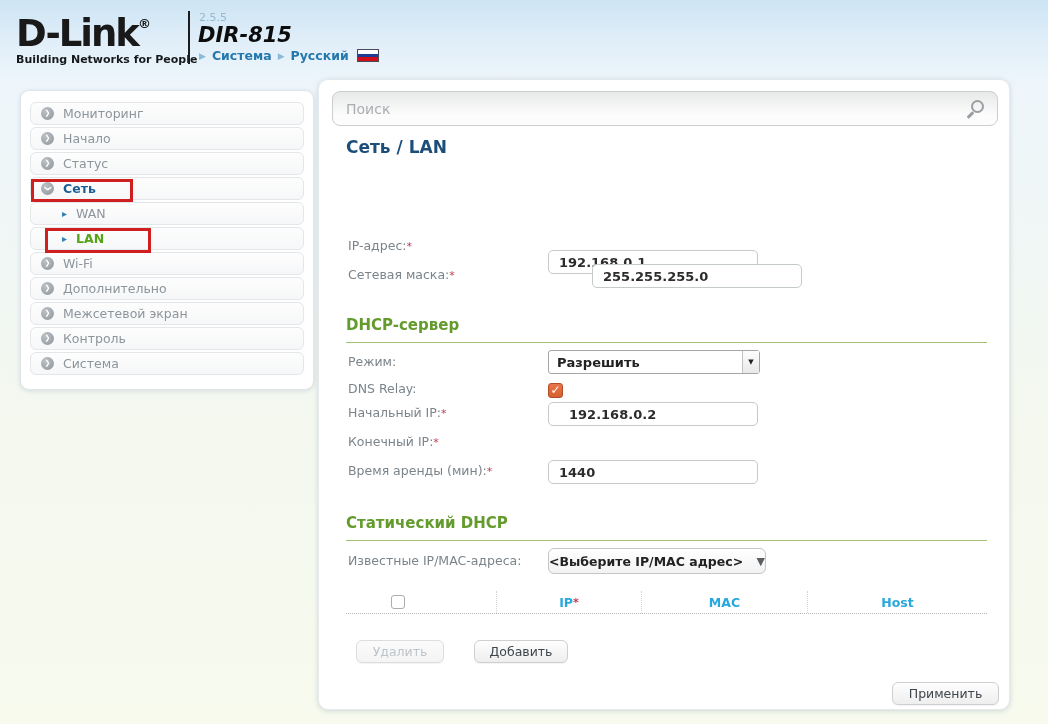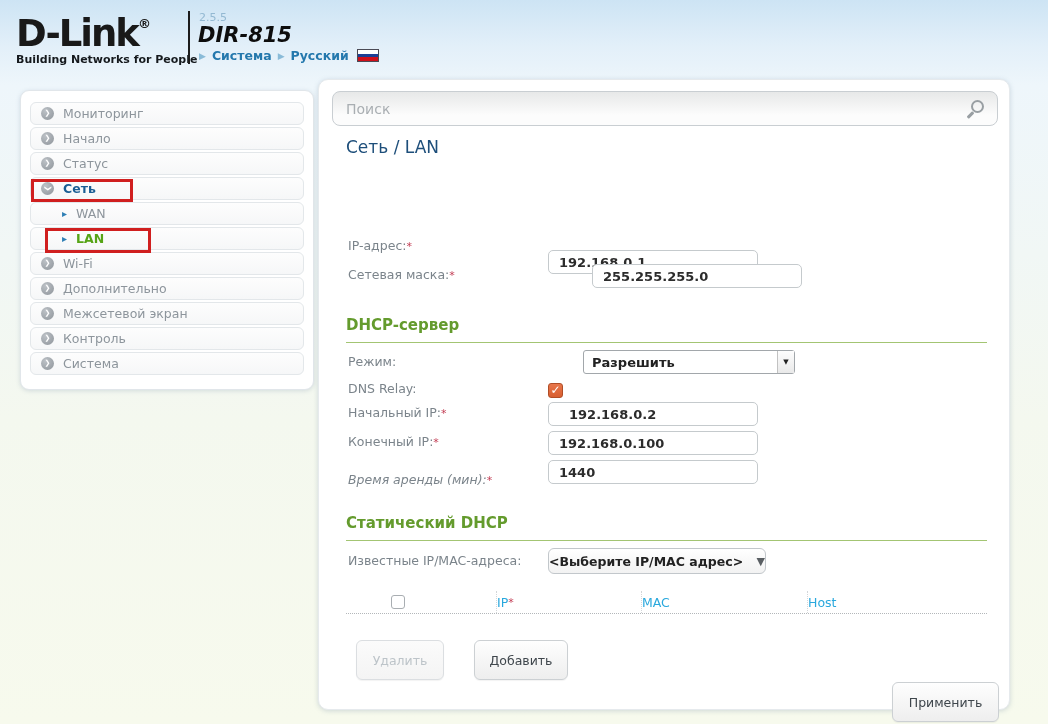--- a/index.html
+++ b/index.html
@@ -77,7 +77,7 @@
     content:""; position:absolute; width:3px; height:8px; background:#999fa3;
     left:-4px; top:9px; transform:rotate(45deg); border-radius:1px;
   }
-  .page-title { position:absolute; left:27px; top:57px; font-size:17px; font-weight:normal; color:#1d4e7a; }
+  .page-title { position:absolute; left:27px; top:57px; font-size:17px; font-weight:bold; color:#1d4e7a; }
   .row-label { position:absolute; left:29px; font-size:12.5px; color:#7b848b; }
   .star { color:#c23b52; font-size:11px; }
   .text-input {

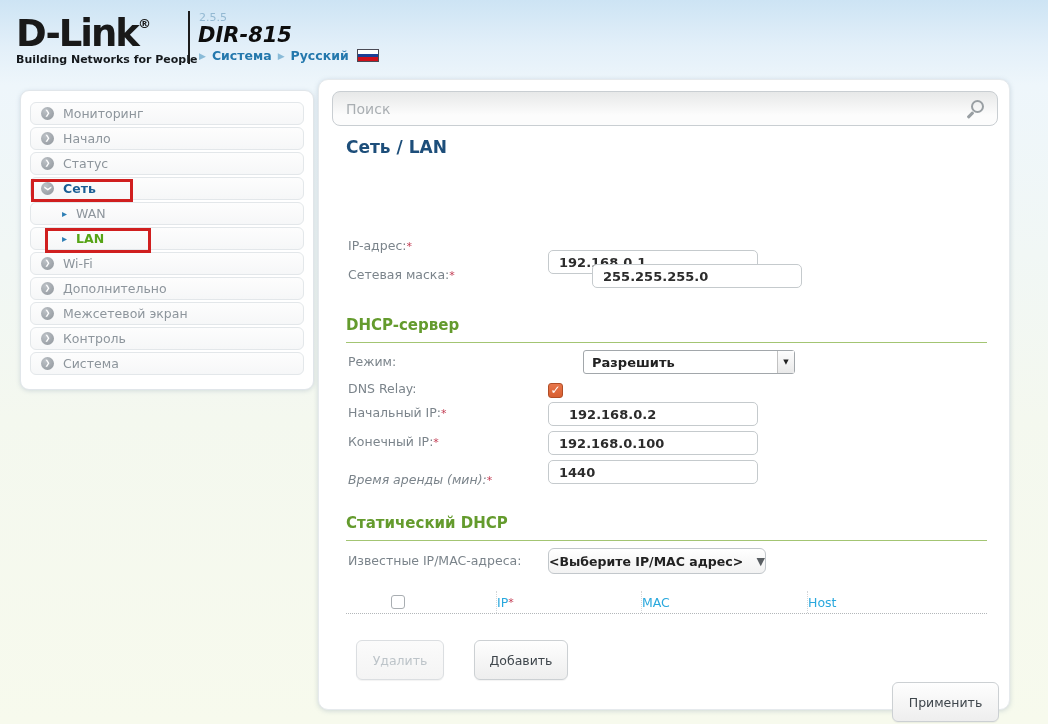--- a/index.html
+++ b/index.html
@@ -231,7 +231,7 @@
   <div class="section-head" style="top:236px;">DHCP-сервер</div>
 
   <div class="row-label" style="top:274px;">Режим:</div>
-  <div class="select-native" style="top:270px;margin-left:35px;">
+  <div class="select-native" style="top:270px;">
     <span class="sel-text">Разрешить</span>
     <span class="sel-btn">▼</span>
   </div>

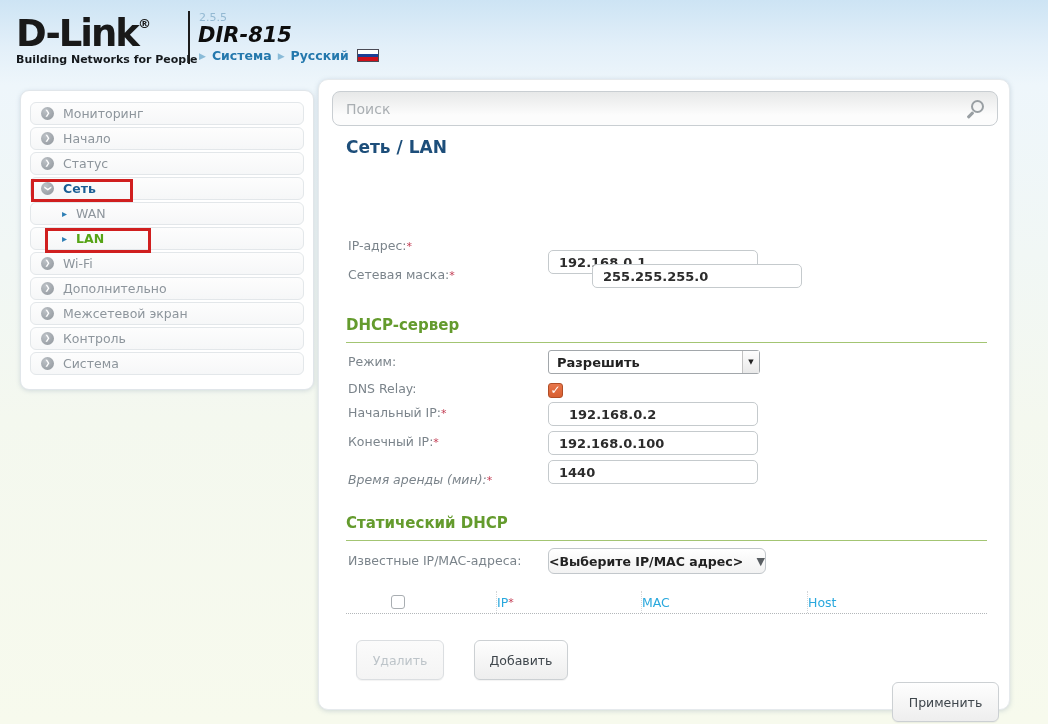--- a/index.html
+++ b/index.html
@@ -243,7 +243,6 @@
   <input class="text-input" style="top: 322px; padding-left: 20px;" value="192.168.0.2">
 
   <div class="row-label" style="top:354px;"><span>Конечный IP:</span><span class="star">*</span></div>
-  <input class="text-input" style="top: 351px;" value="192.168.0.100">
 
   <div class="row-label" style="top:392px;font-style:italic;"><span>Время аренды (мин):</span><span class="star">*</span></div>
   <input class="text-input" style="top: 380px;" value="1440">

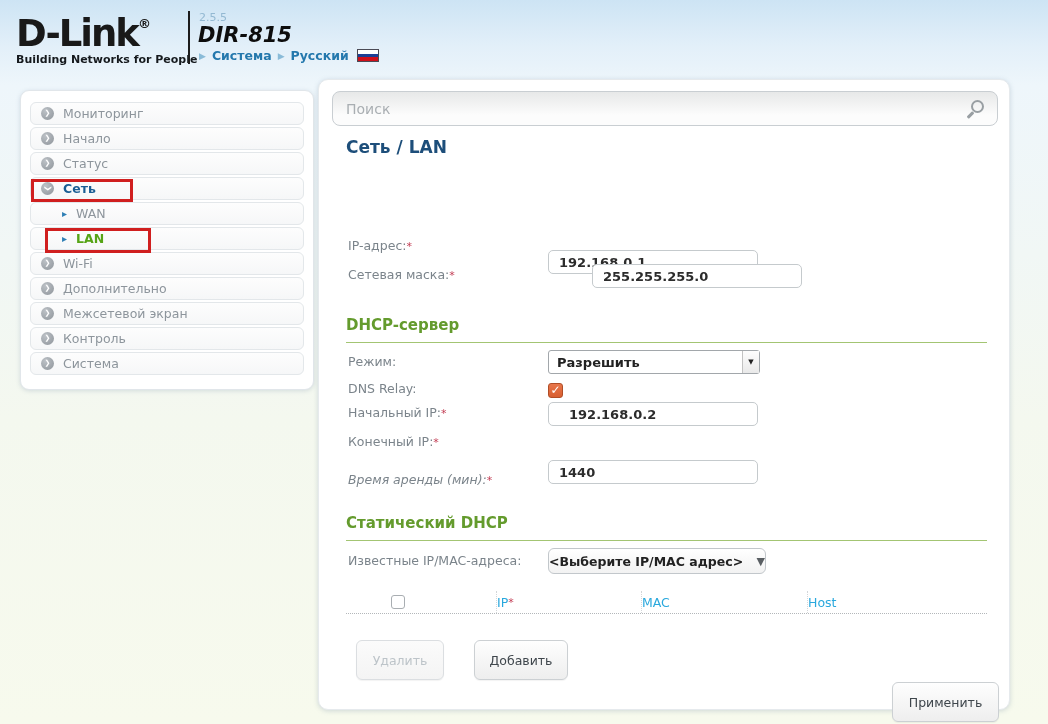--- a/index.html
+++ b/index.html
@@ -244,7 +244,7 @@
 
   <div class="row-label" style="top:354px;"><span>Конечный IP:</span><span class="star">*</span></div>
 
-  <div class="row-label" style="top:392px;font-style:italic;"><span>Время аренды (мин):</span><span class="star">*</span></div>
+  <div class="row-label" style="top:383px;"><span>Время аренды (мин):</span><span class="star">*</span></div>
   <input class="text-input" style="top: 380px;" value="1440">
 
   <div class="section-head" style="top:434px;">Статический DHCP</div>

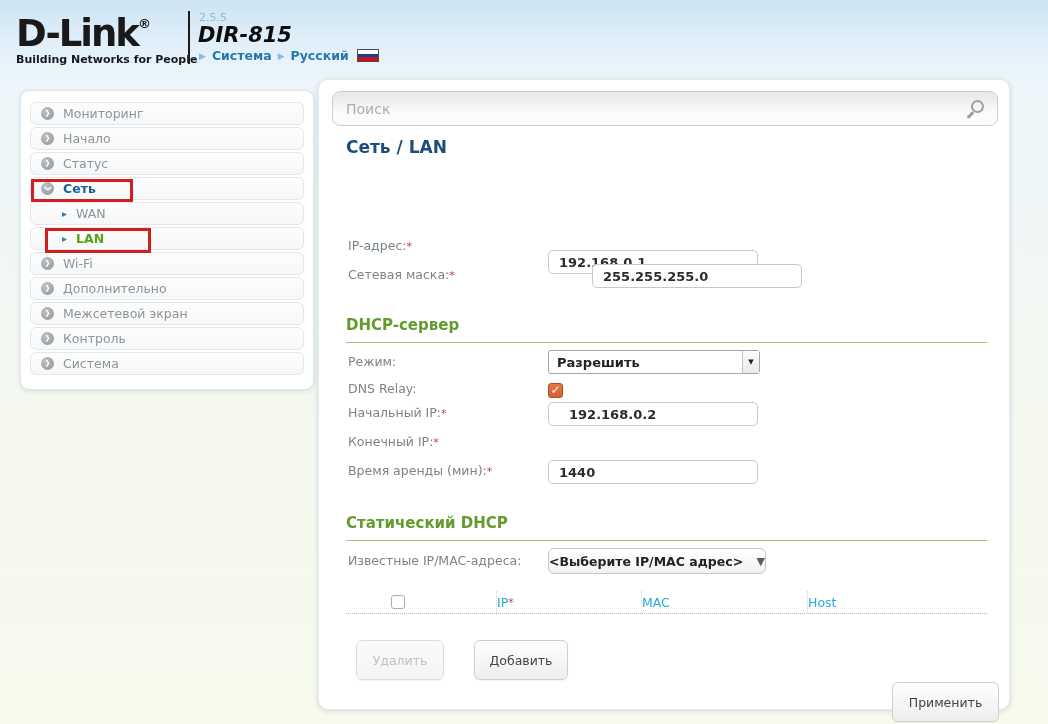--- a/index.html
+++ b/index.html
@@ -123,7 +123,7 @@
     display:grid; grid-template-columns:150px 145px 166px 180px;
     border-bottom:1px dotted #b3b7ba; align-items:center;
   }
-  .th-cell { text-align:center; font-size:12.5px; font-weight:normal; color:#29a8dd; height:100%; display:flex; align-items:center; justify-content:flex-start; }
+  .th-cell { text-align:center; font-size:12.5px; font-weight:bold; color:#29a8dd; height:100%; display:flex; align-items:center; justify-content:center; }
   .th-cell.sep { border-left:1px dotted #d3d6d9; }
   .th-cb-cell { display:flex; align-items:center; height:100%; padding-left:45px; }
   .checkbox-plain { width:14px; height:14px; border:1px solid #a9aeb2; border-radius:3px; background:#fff; cursor:pointer; }

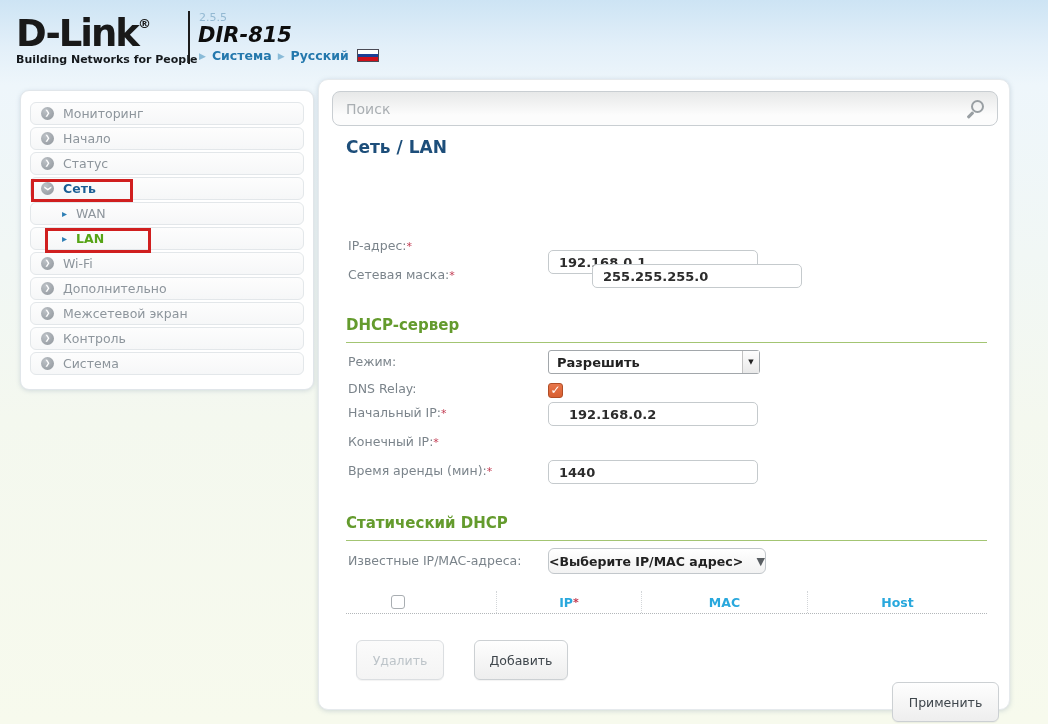--- a/index.html
+++ b/index.html
@@ -128,7 +128,7 @@
   .th-cb-cell { display:flex; align-items:center; height:100%; padding-left:45px; }
   .checkbox-plain { width:14px; height:14px; border:1px solid #a9aeb2; border-radius:3px; background:#fff; cursor:pointer; }
   .btn {
-    position:absolute; height:40px; border:1px solid #ccd0d3; border-radius:6px;
+    position:absolute; height:23px; border:1px solid #ccd0d3; border-radius:6px;
     background:linear-gradient(#fefefe,#eeeeee);
     font-size:12.5px; color:#3f464c; font-family:inherit;
     display:flex; align-items:center; justify-content:center; cursor:pointer;

